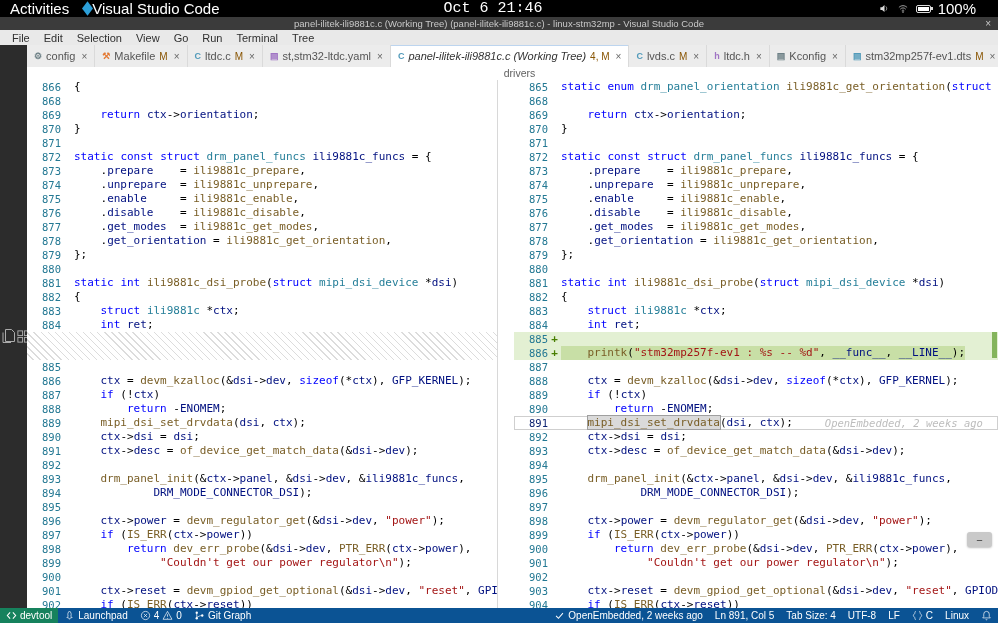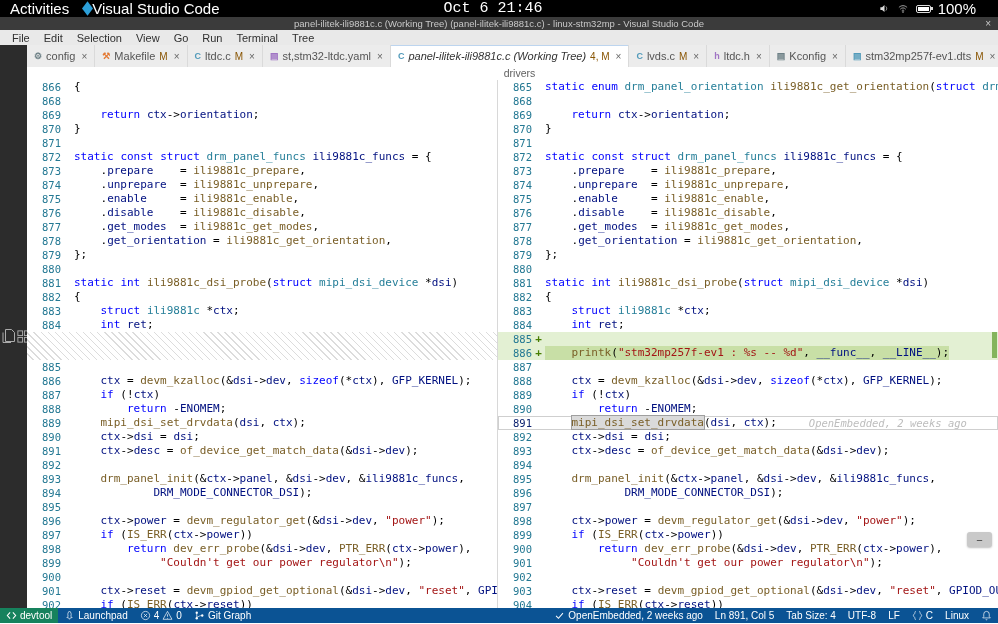--- a/index.html
+++ b/index.html
@@ -67,7 +67,7 @@
   .editor { flex:1; display:flex; position:relative; overflow:hidden; background:#fff; }
   .pane { overflow:hidden; background:#fff; }
   .pleft { width:470px; flex:none; }
-  .pright { flex:1; border-left:1px solid #d8d8d8; }
+  .pright { flex:1; border-left:1px solid #d8d8d8;padding-left:16px; }
 
   .crow { display:flex; height:14px; line-height:14px; white-space:pre;
     font-family:"DejaVu Sans Mono",monospace; font-size:11px; color:#000;

